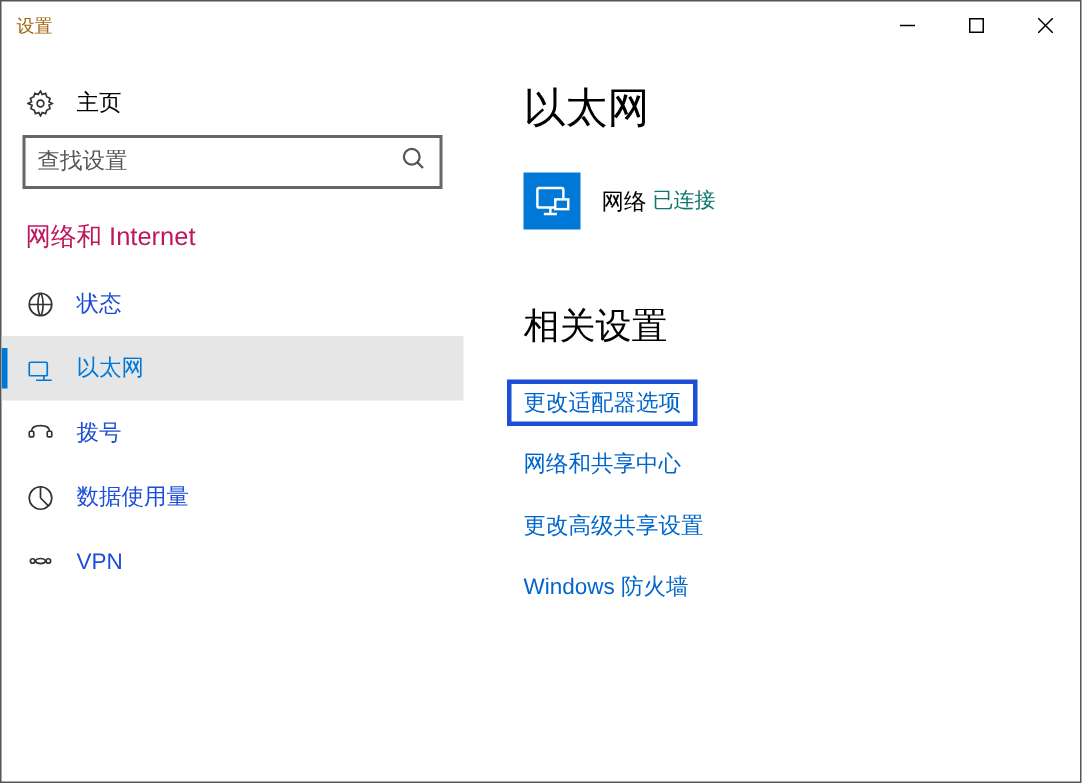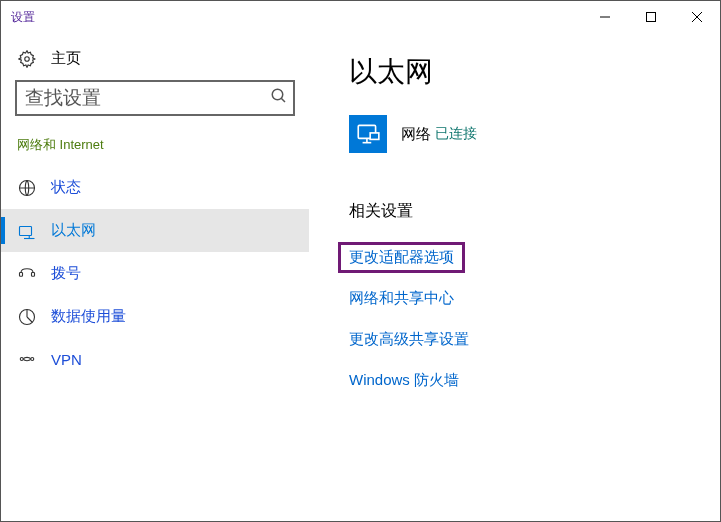--- a/index.html
+++ b/index.html
@@ -22,7 +22,7 @@
       align-items: center;
       padding-left: 10px;
       font-size: 12px;
-      color: #4c1d95;
+      color: #a16207;
     }
     .titlebar-controls {
       margin-left: auto;

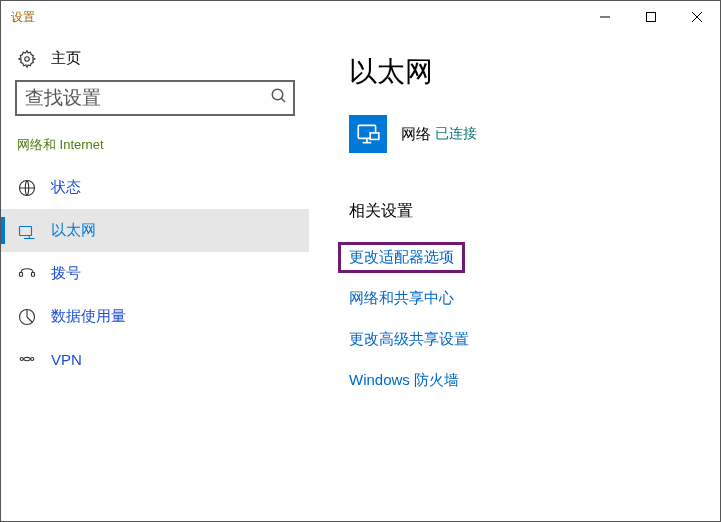--- a/index.html
+++ b/index.html
@@ -53,6 +53,7 @@
     }
     .home-row span {
       font-size: 15px;
+      margin-top: 10px;
     }
     .search-container {
       padding: 0 14px 16px 14px;

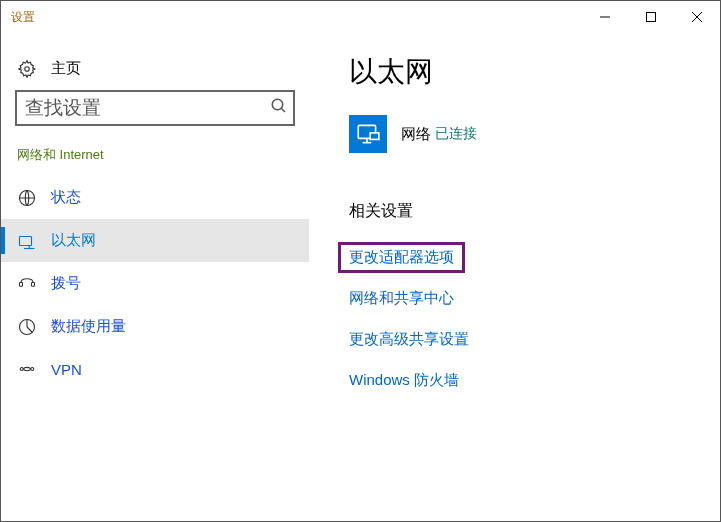--- a/index.html
+++ b/index.html
@@ -69,8 +69,9 @@
       border: none;
       outline: none;
       flex: 1;
-      font-size: 19px;
+      font-size: 15px;
       color: #6d28d9;
+      font-family: Liberation Serif, serif;
     }
     .search-input::placeholder {
       color: #555;

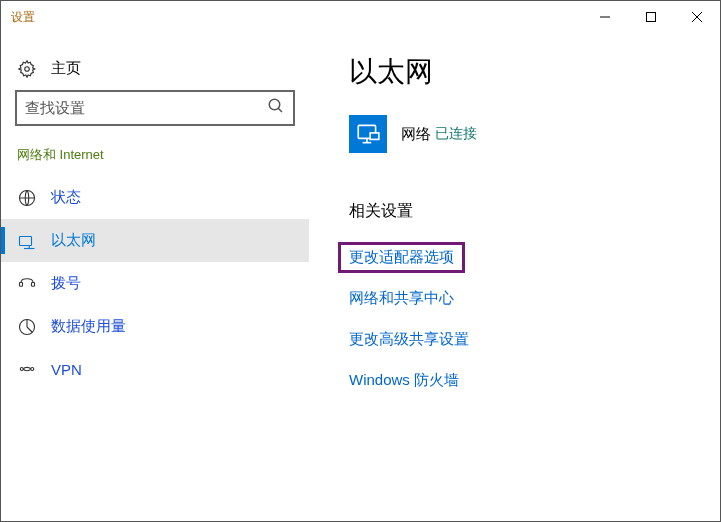--- a/index.html
+++ b/index.html
@@ -81,8 +81,8 @@
     }
     .section-label {
       padding: 4px 16px 12px 16px;
-      font-size: 13px;
-      color: #4d7c0f;
+      font-size: 17px;
+      color: #be185d;
     }
     .nav-item {
       display: flex;

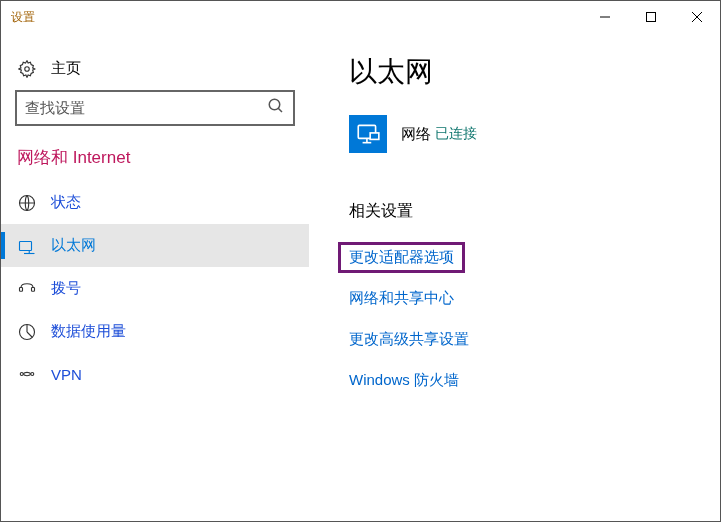--- a/index.html
+++ b/index.html
@@ -154,7 +154,7 @@
       color: #0f766e;
     }
     .related-title {
-      font-size: 16px;
+      font-size: 24px;
       font-weight: 400;
       margin-bottom: 20px;
     }

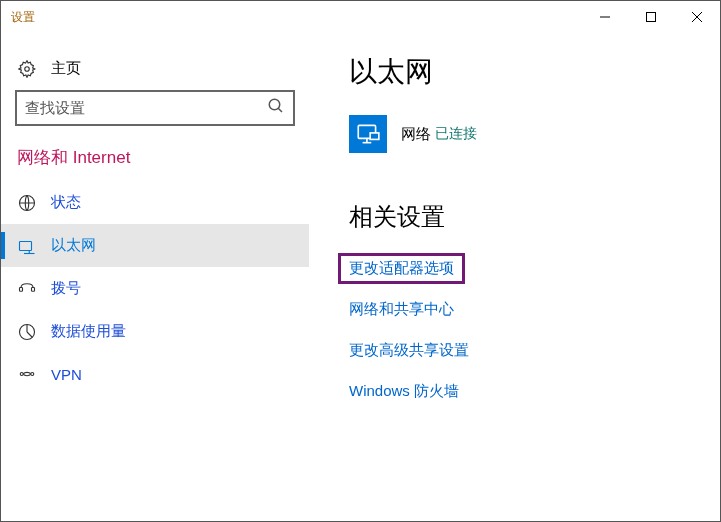--- a/index.html
+++ b/index.html
@@ -165,7 +165,7 @@
       display: inline-block;
     }
     .link.highlighted {
-      border: 3px solid #701a75;
+      border: 3px solid #1d4ed8;
       padding: 3px 8px;
       margin-left: -11px;
       margin-bottom: 16px;

